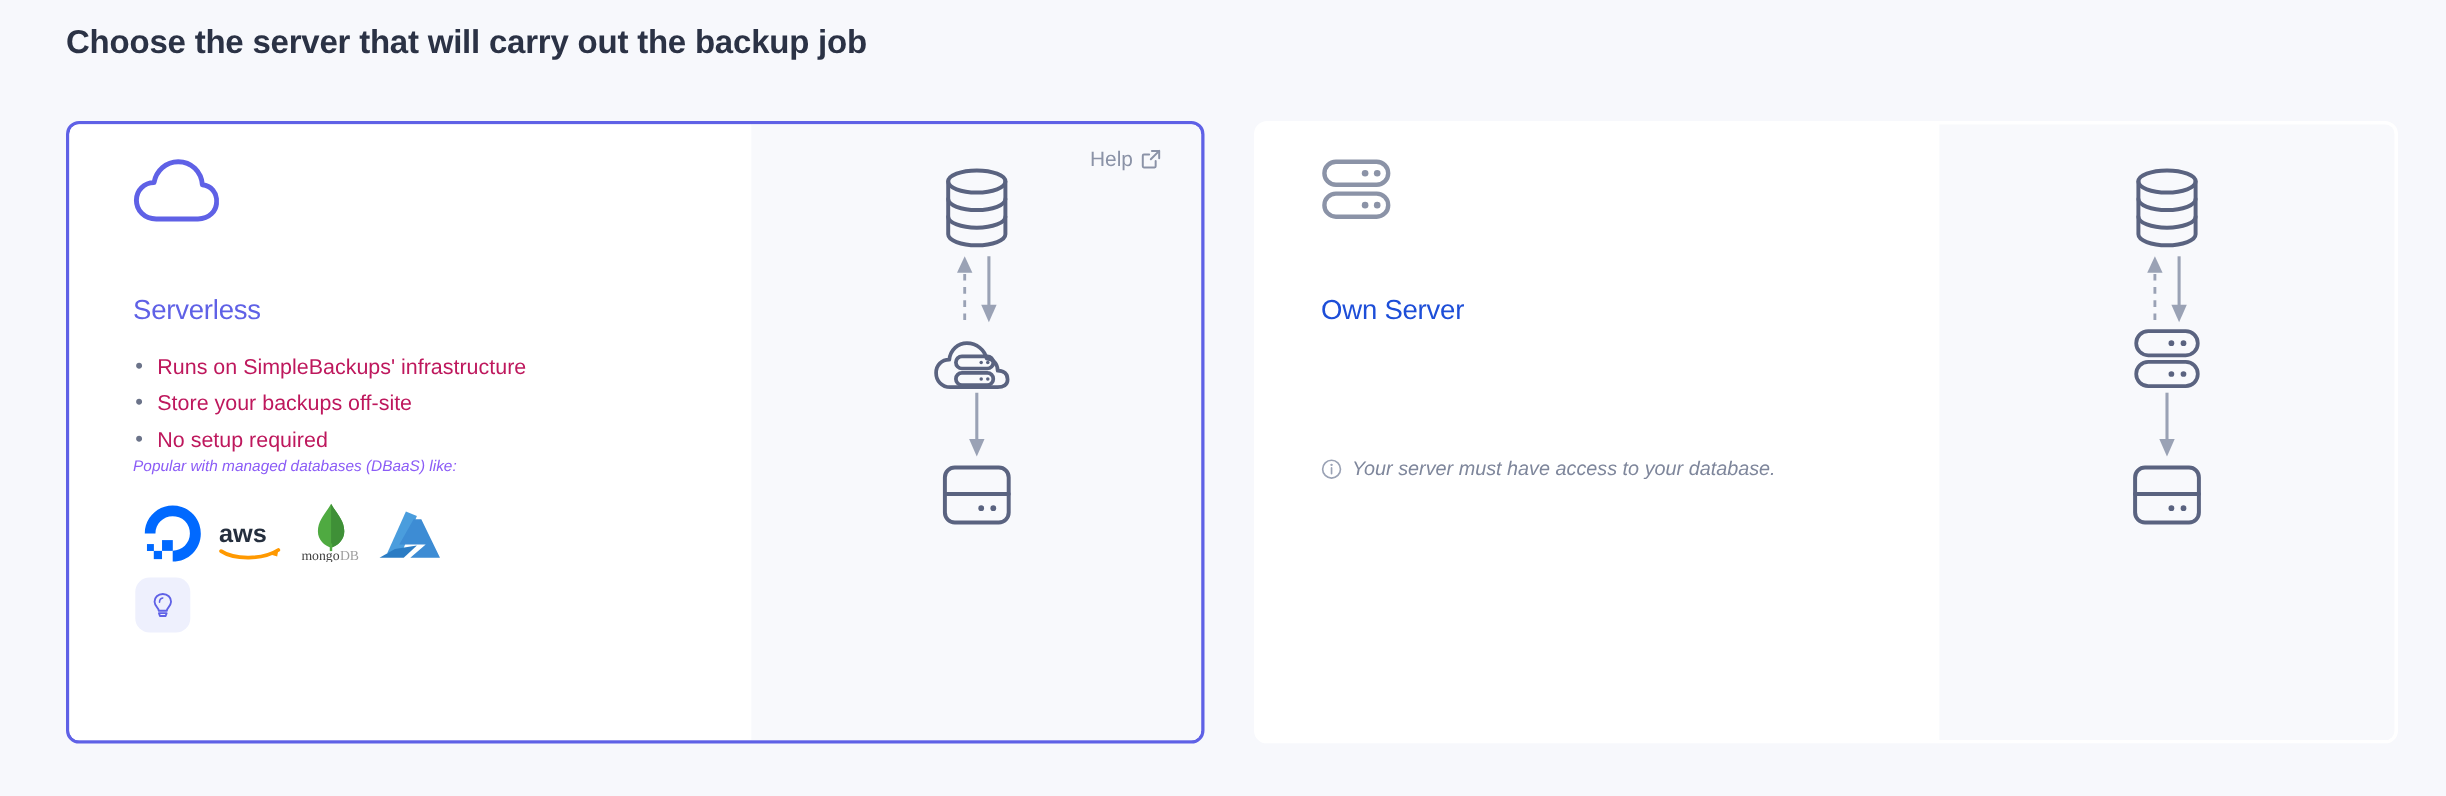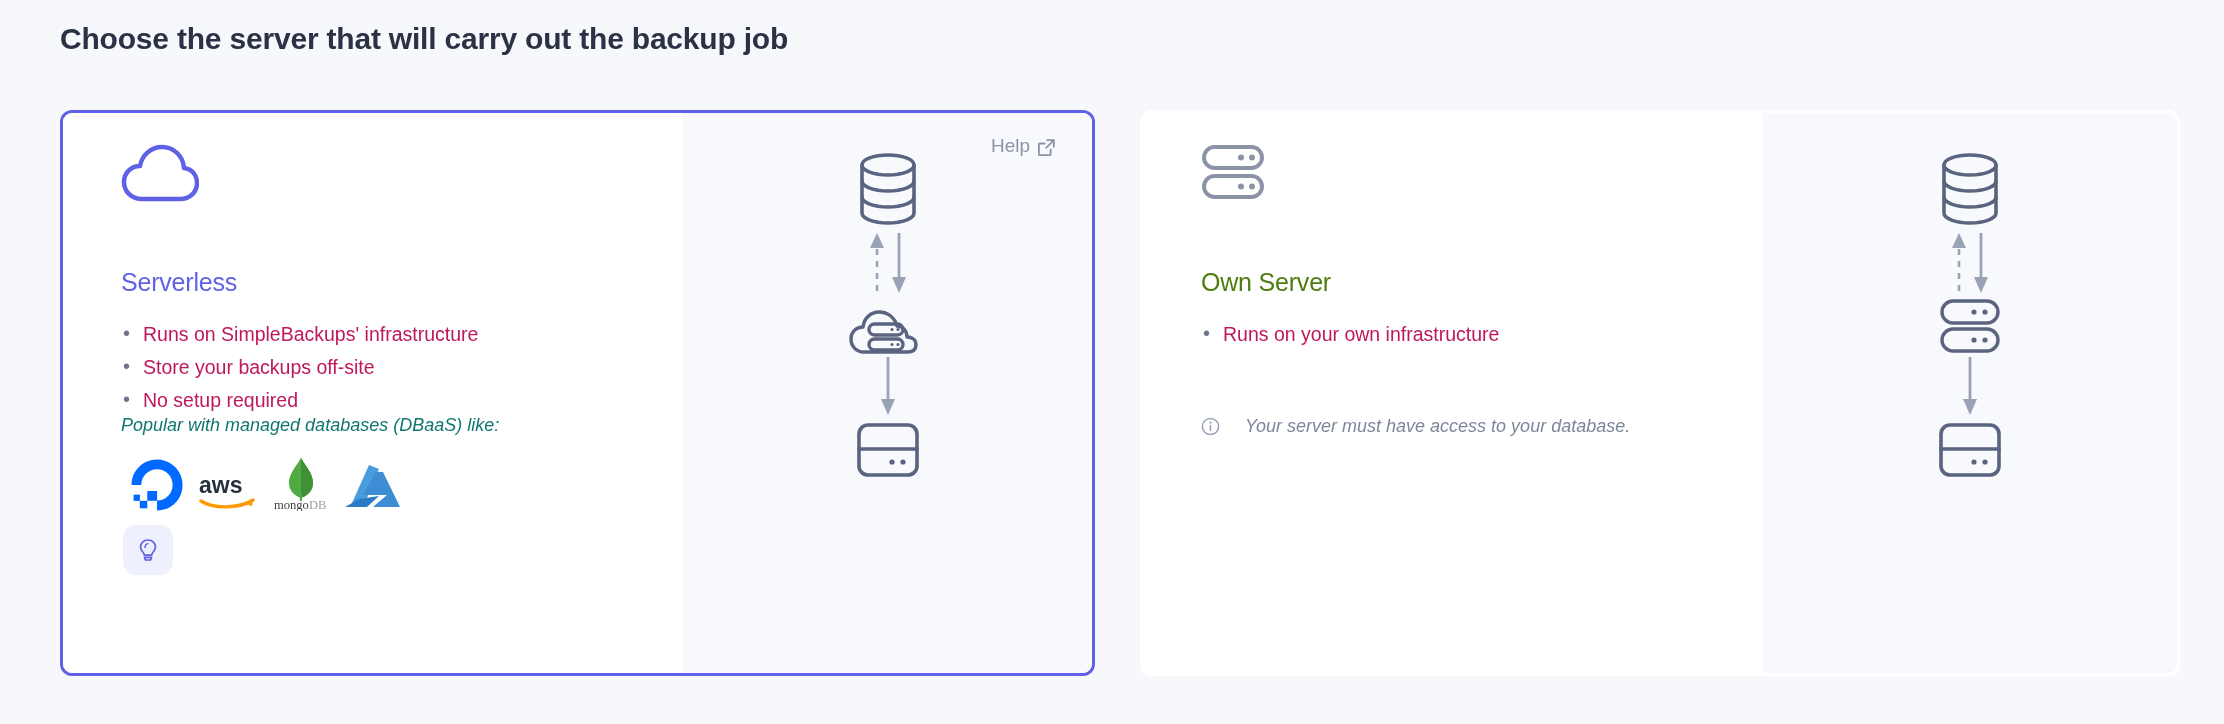--- a/index.html
+++ b/index.html
@@ -161,7 +161,7 @@
     right: 36px;
     top: 22px;
     display: flex;
-    align-items: flex-end;
+    align-items: flex-start;
     gap: 7px;
     color: #8b93a7;
     font-size: 19px;

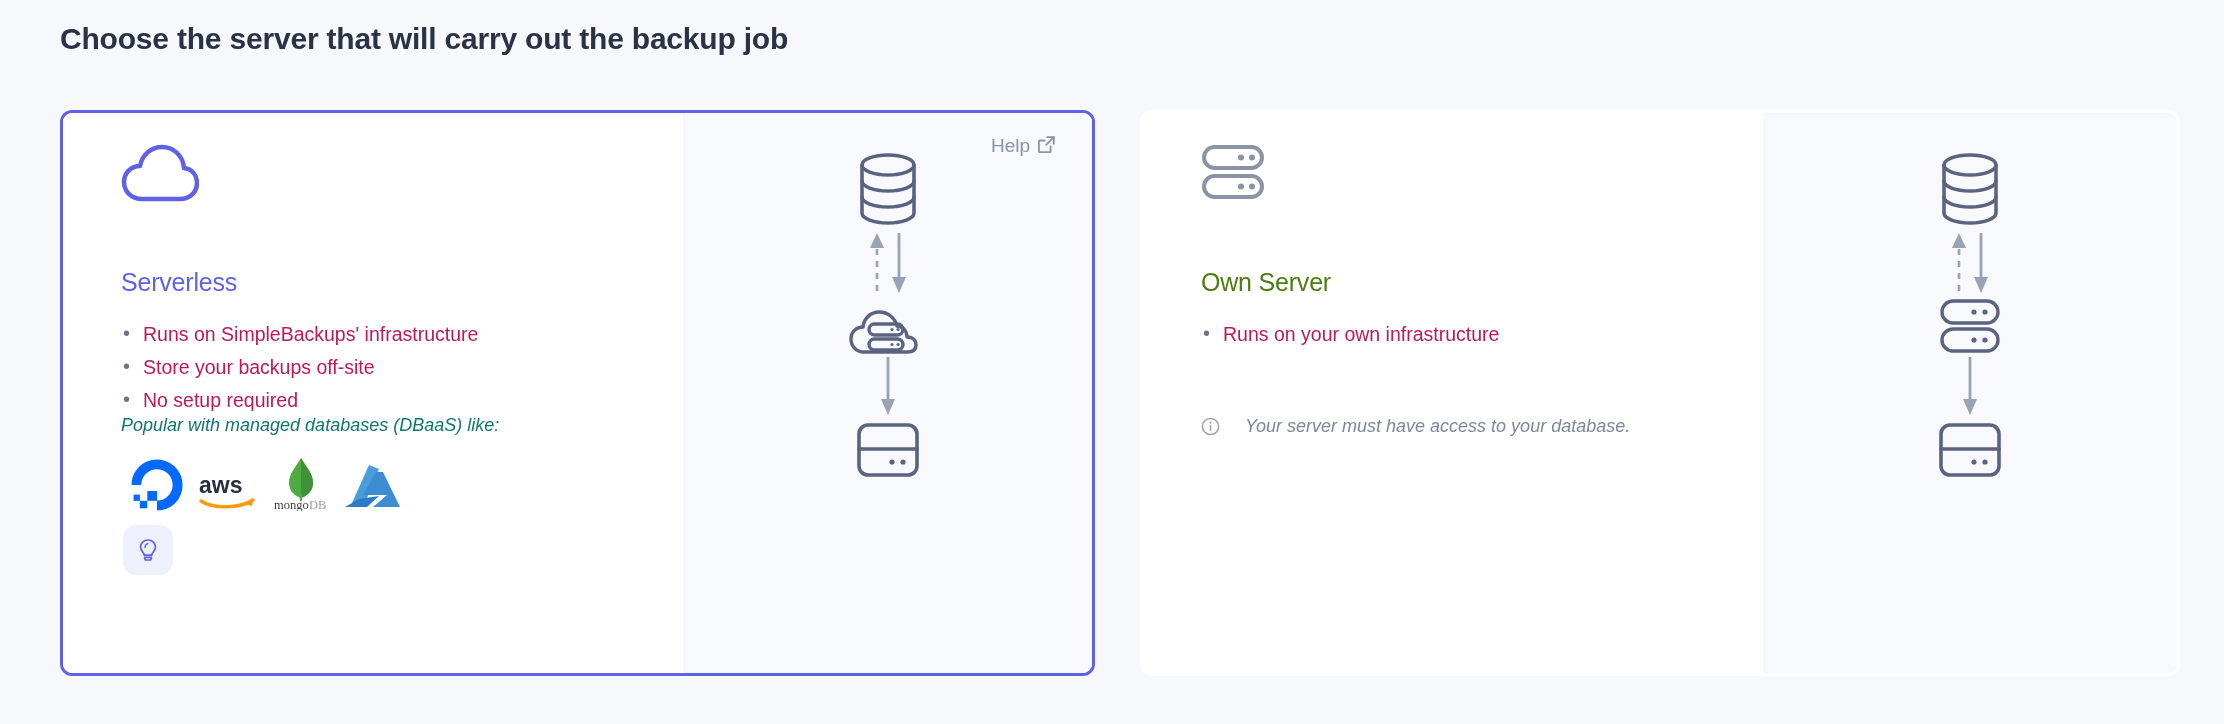--- a/index.html
+++ b/index.html
@@ -82,7 +82,7 @@
     letter-spacing: -0.2px;
   }
   .card-heading.accent { color: #5f61e6; }
-  .card-heading.muted  { color: #4d7c0f; }
+  .card-heading.muted  { color: #1d4ed8; }
 
   .feature-list {
     position: absolute;

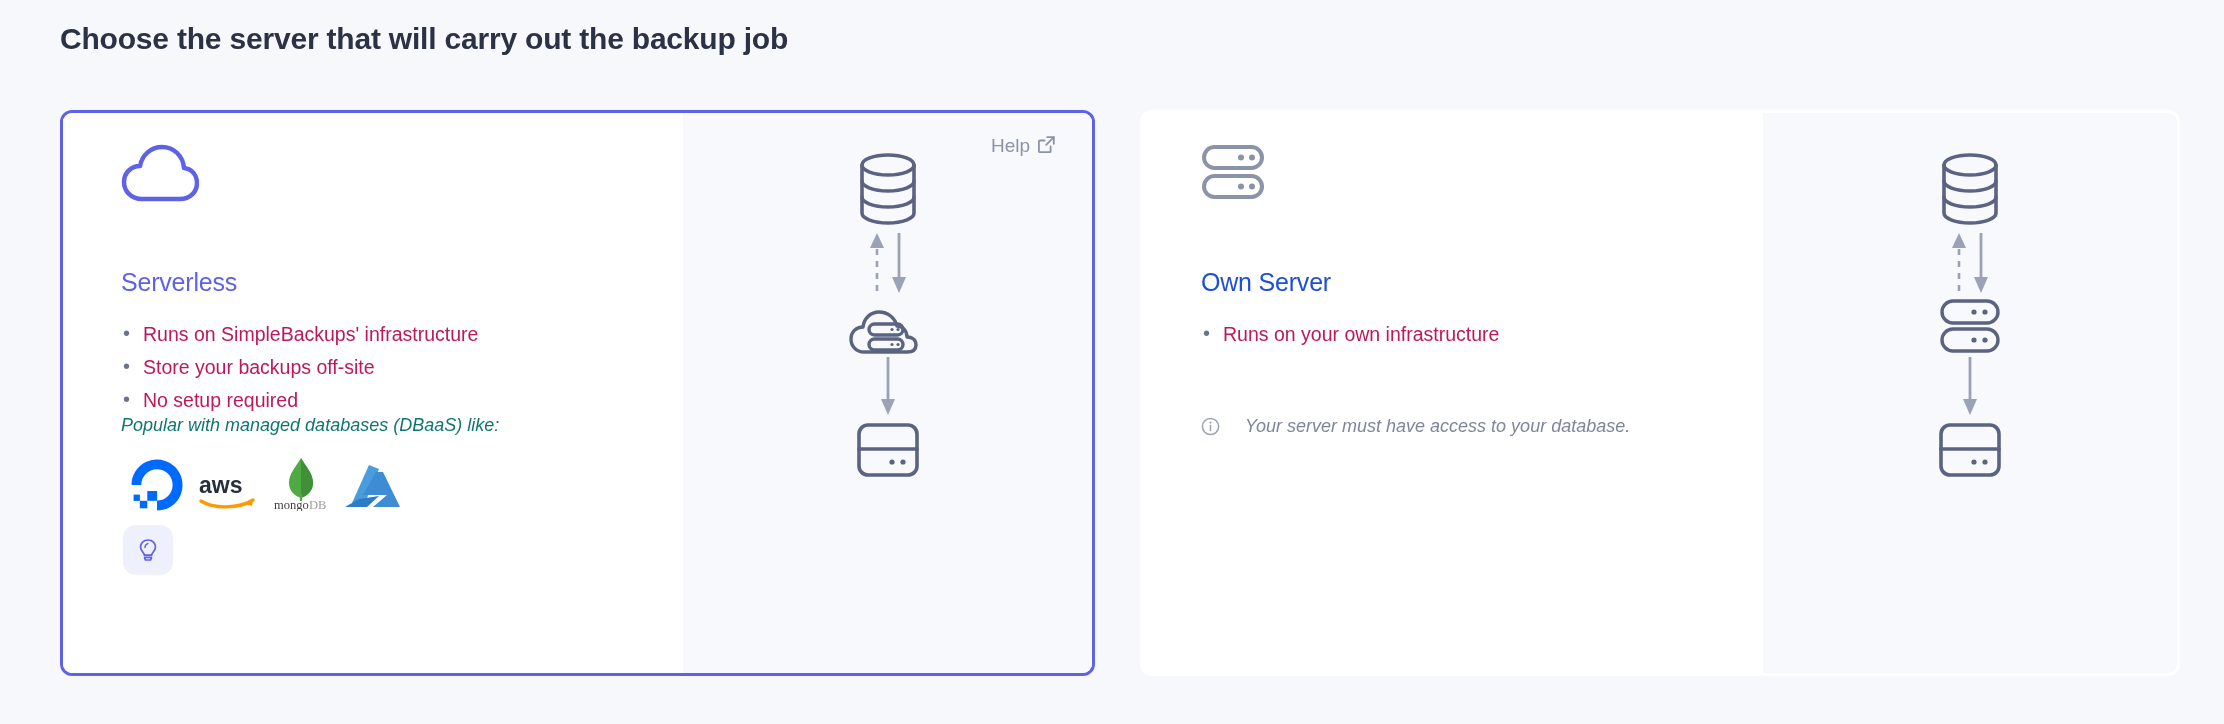--- a/index.html
+++ b/index.html
@@ -322,7 +322,6 @@
         <div class="card-heading muted">Own Server</div>
 
         <ul class="feature-list">
-          <li>Runs on your own infrastructure</li>
         </ul>
 
         <div class="info-note">

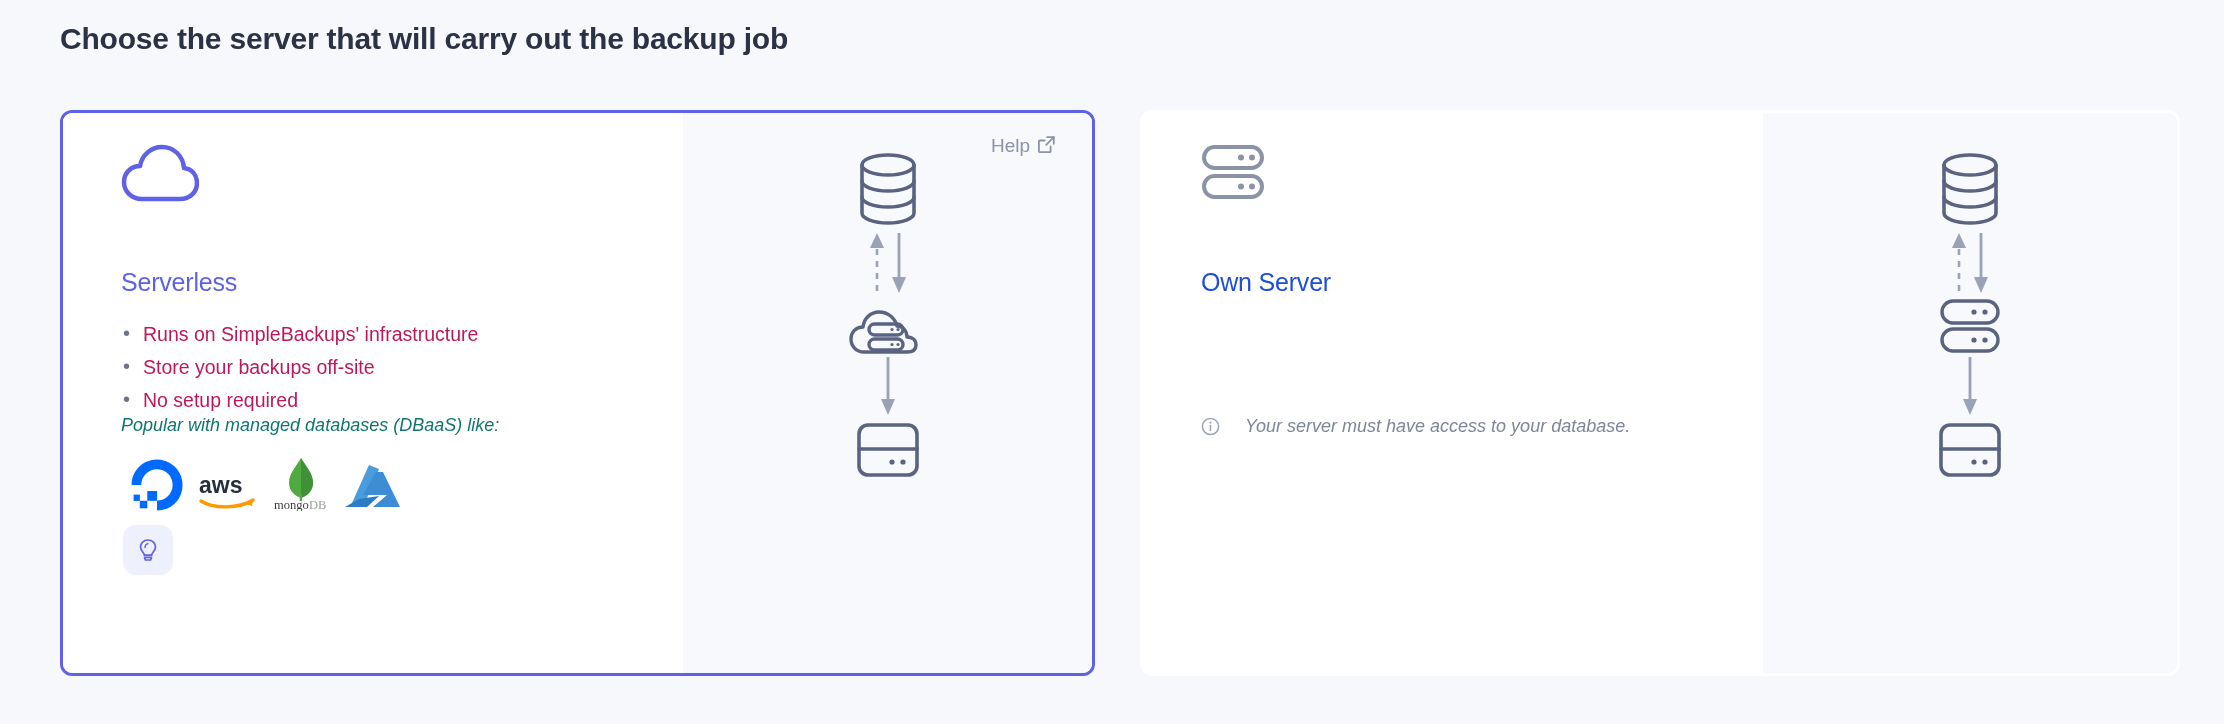--- a/index.html
+++ b/index.html
@@ -112,8 +112,8 @@
     position: absolute;
     left: 58px;
     font-style: italic;
-    color: #0f766e;
-    font-size: 18px;
+    color: #8b5cf6;
+    font-size: 14px;
   }
   .note-dbaas { top: 302px; }
 

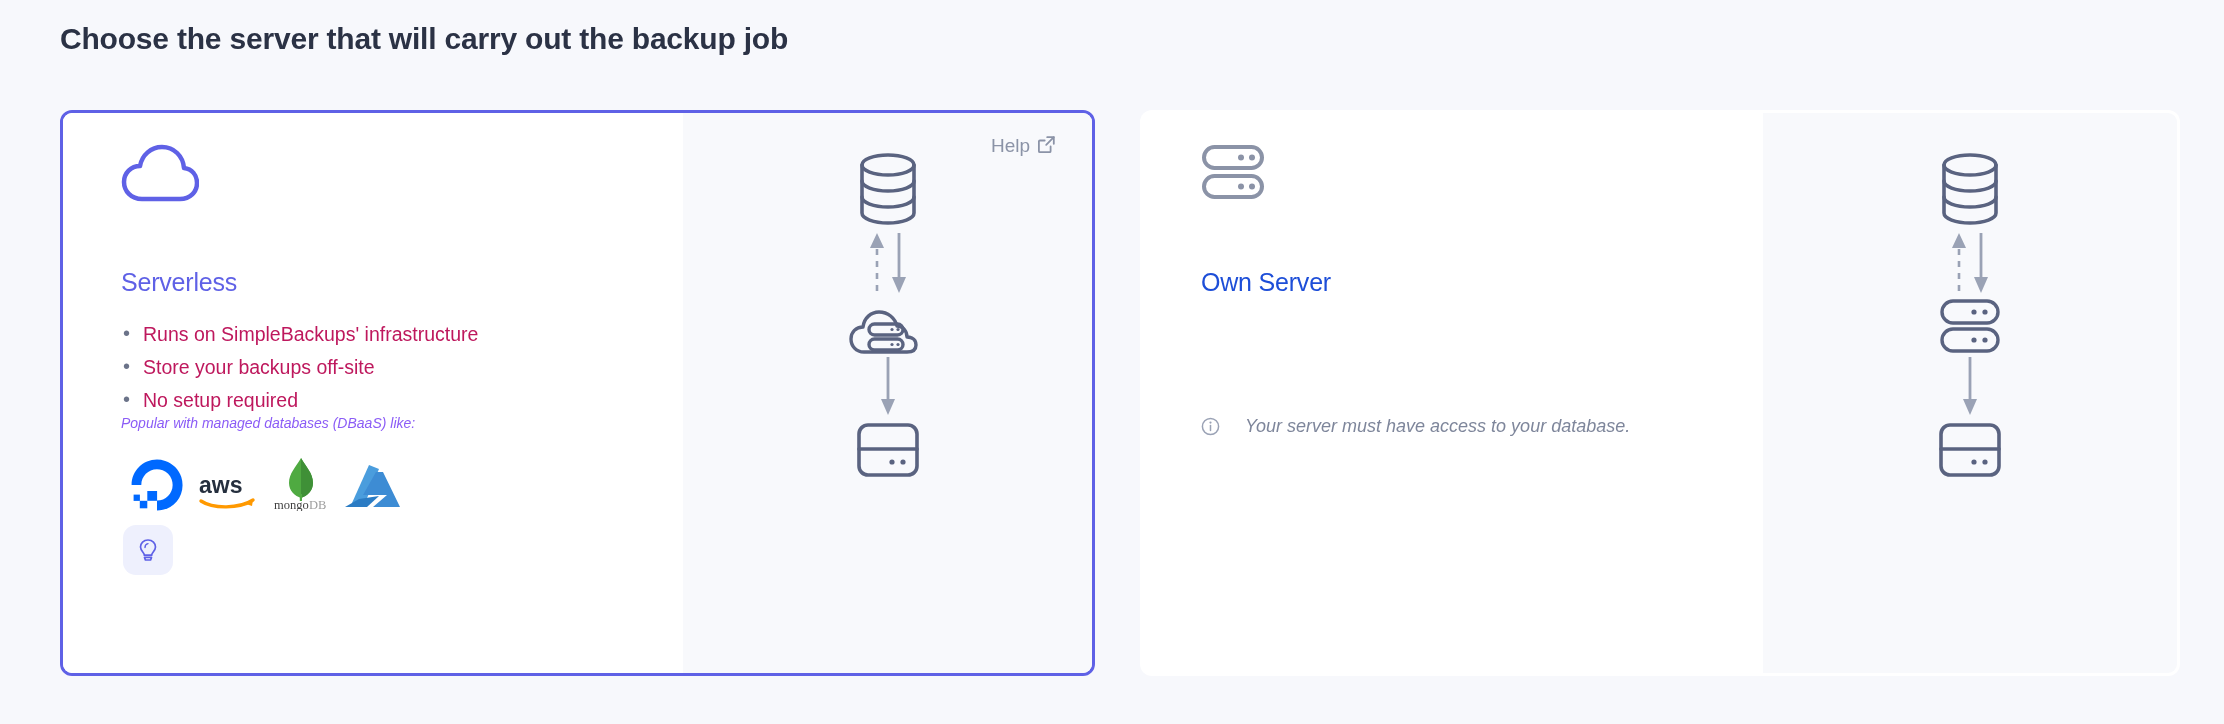--- a/index.html
+++ b/index.html
@@ -123,7 +123,7 @@
     top: 303px;
     display: flex;
     align-items: center;
-    gap: 25px;
+    gap: 9px;
     color: #7e869b;
     font-size: 18px;
     font-style: italic;

